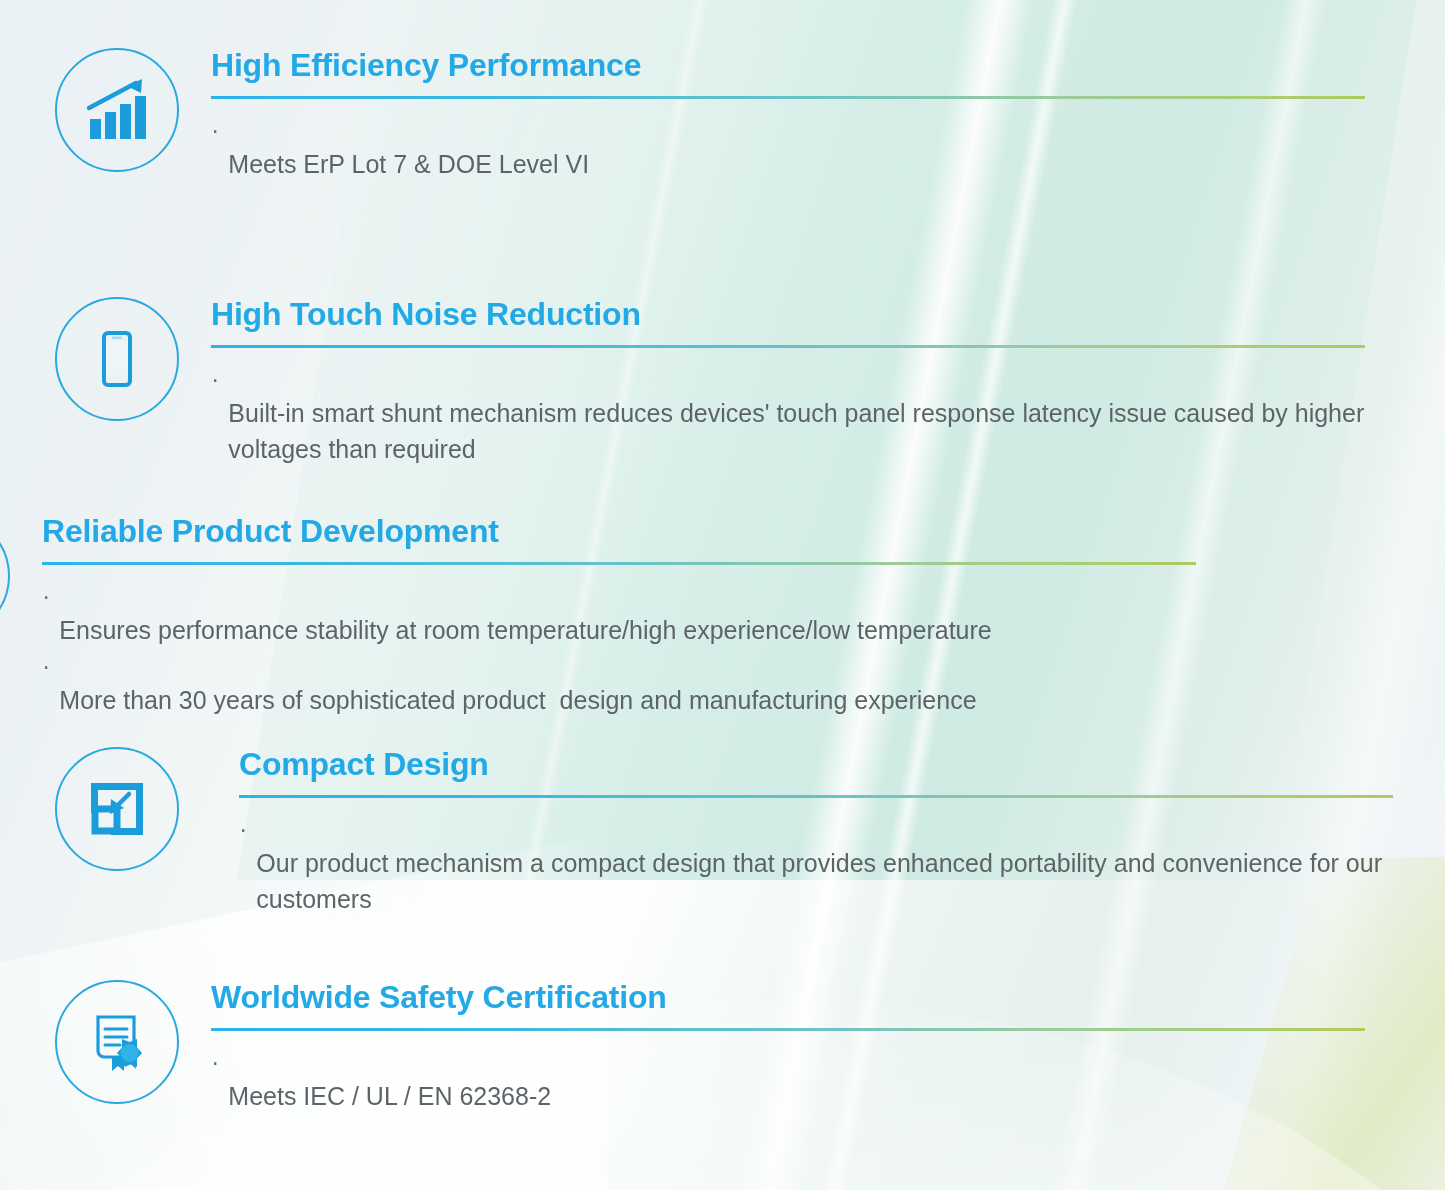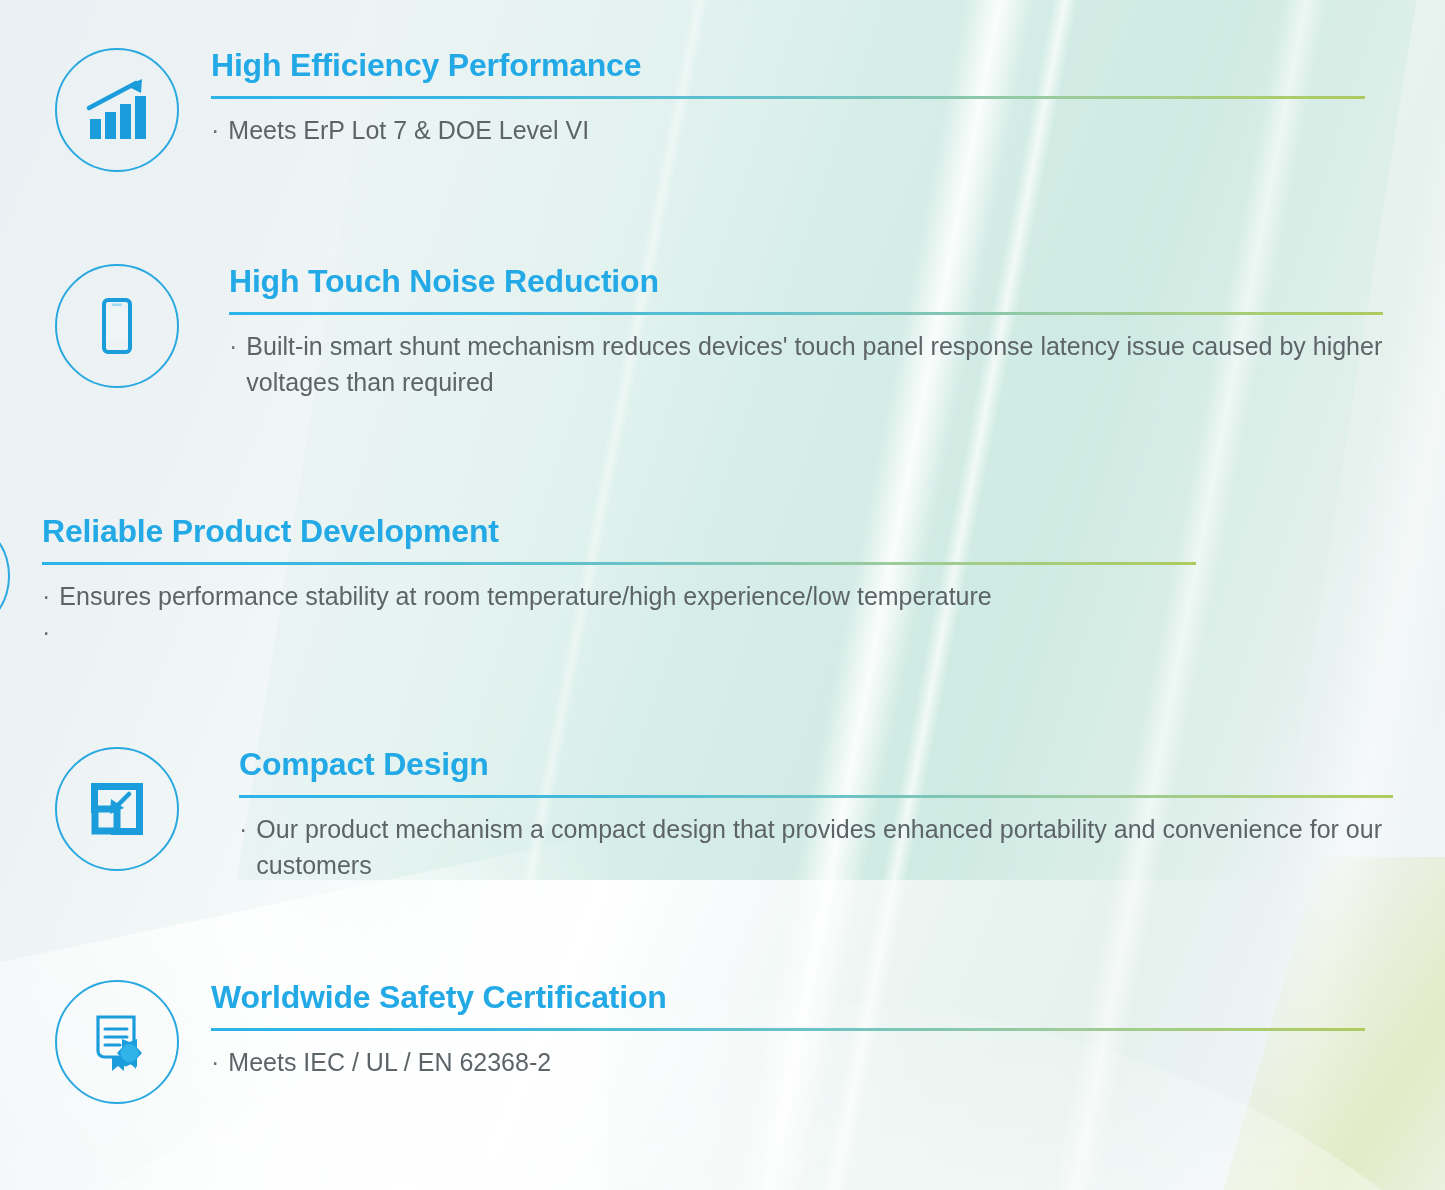--- a/index.html
+++ b/index.html
@@ -152,7 +152,7 @@
     font-size:25px;
     line-height:1.46;
   }
-  .bullet-text { white-space:pre-wrap; }
+  .bullet-text { white-space:pre-wrap;margin-top:34px; }
 
   svg { display:block; }
 </style>

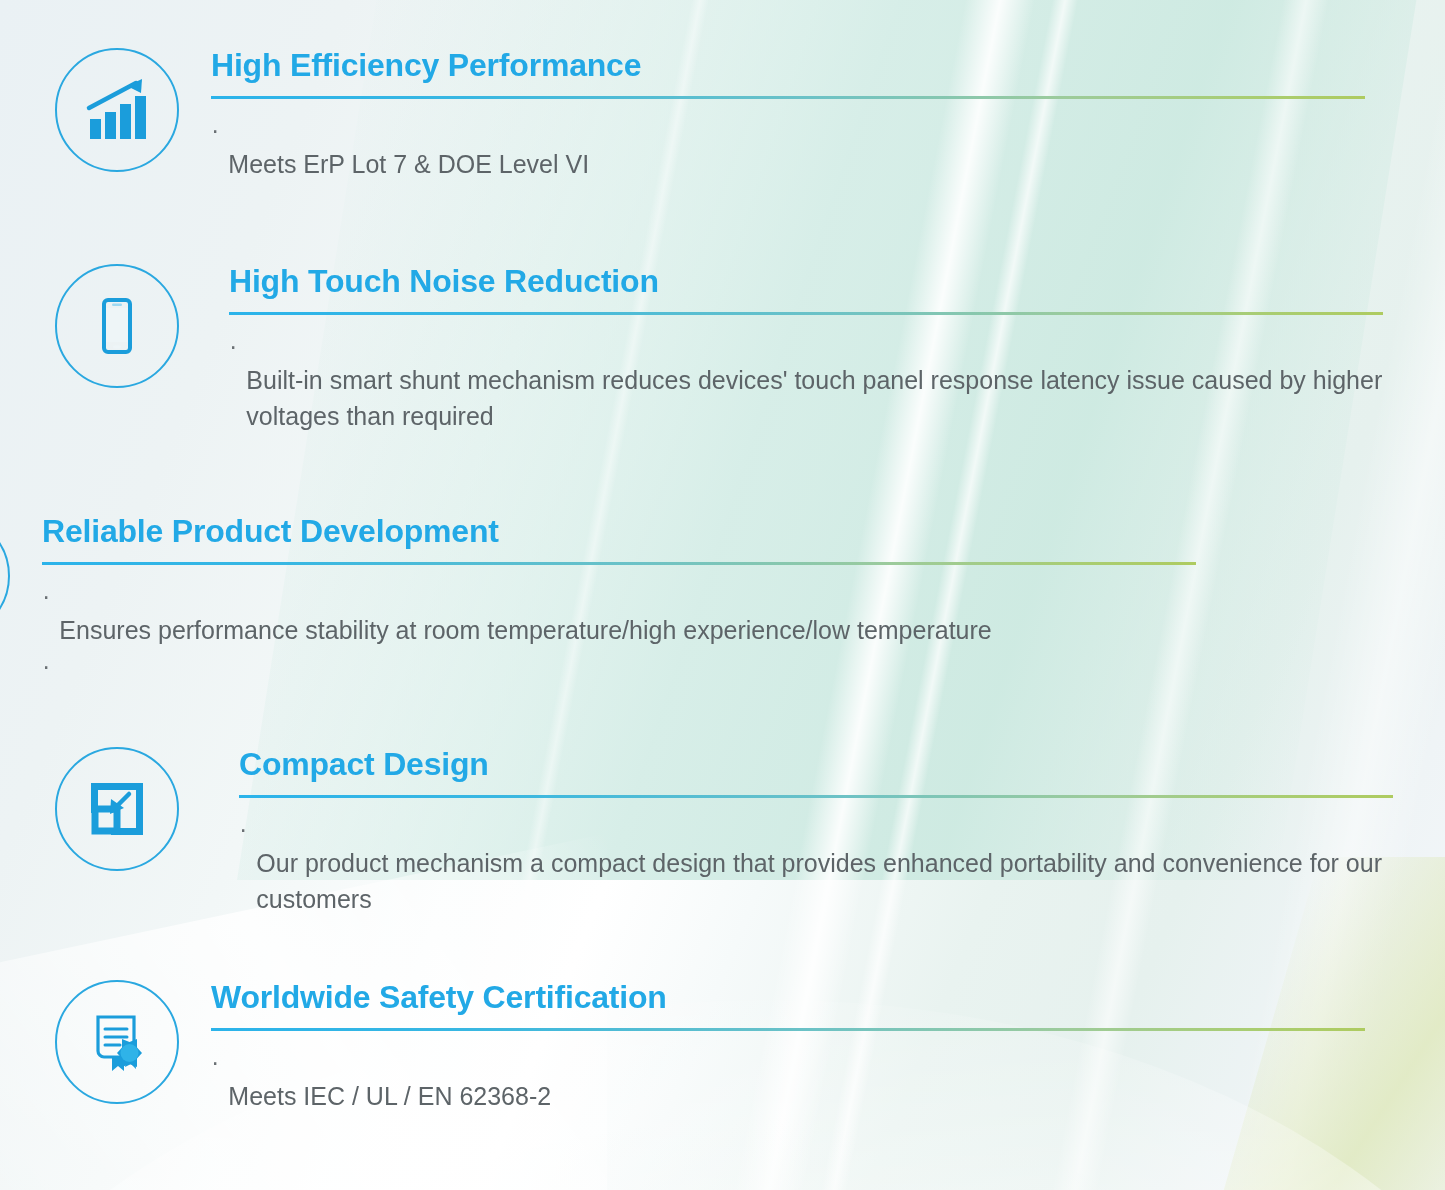--- a/index.html
+++ b/index.html
@@ -202,7 +202,7 @@
     </div>
   </div>
 
-  <div class="feature-row" style="top:264px;gap:18px;">
+  <div class="feature-row" style="top:297px;">
     <div class="icon-badge">
       <svg width="64" height="64" viewBox="0 0 64 64">
         <rect x="19" y="6" width="26" height="52" rx="4" ry="4" fill="none" stroke="#1b9ddb" stroke-width="4"></rect>

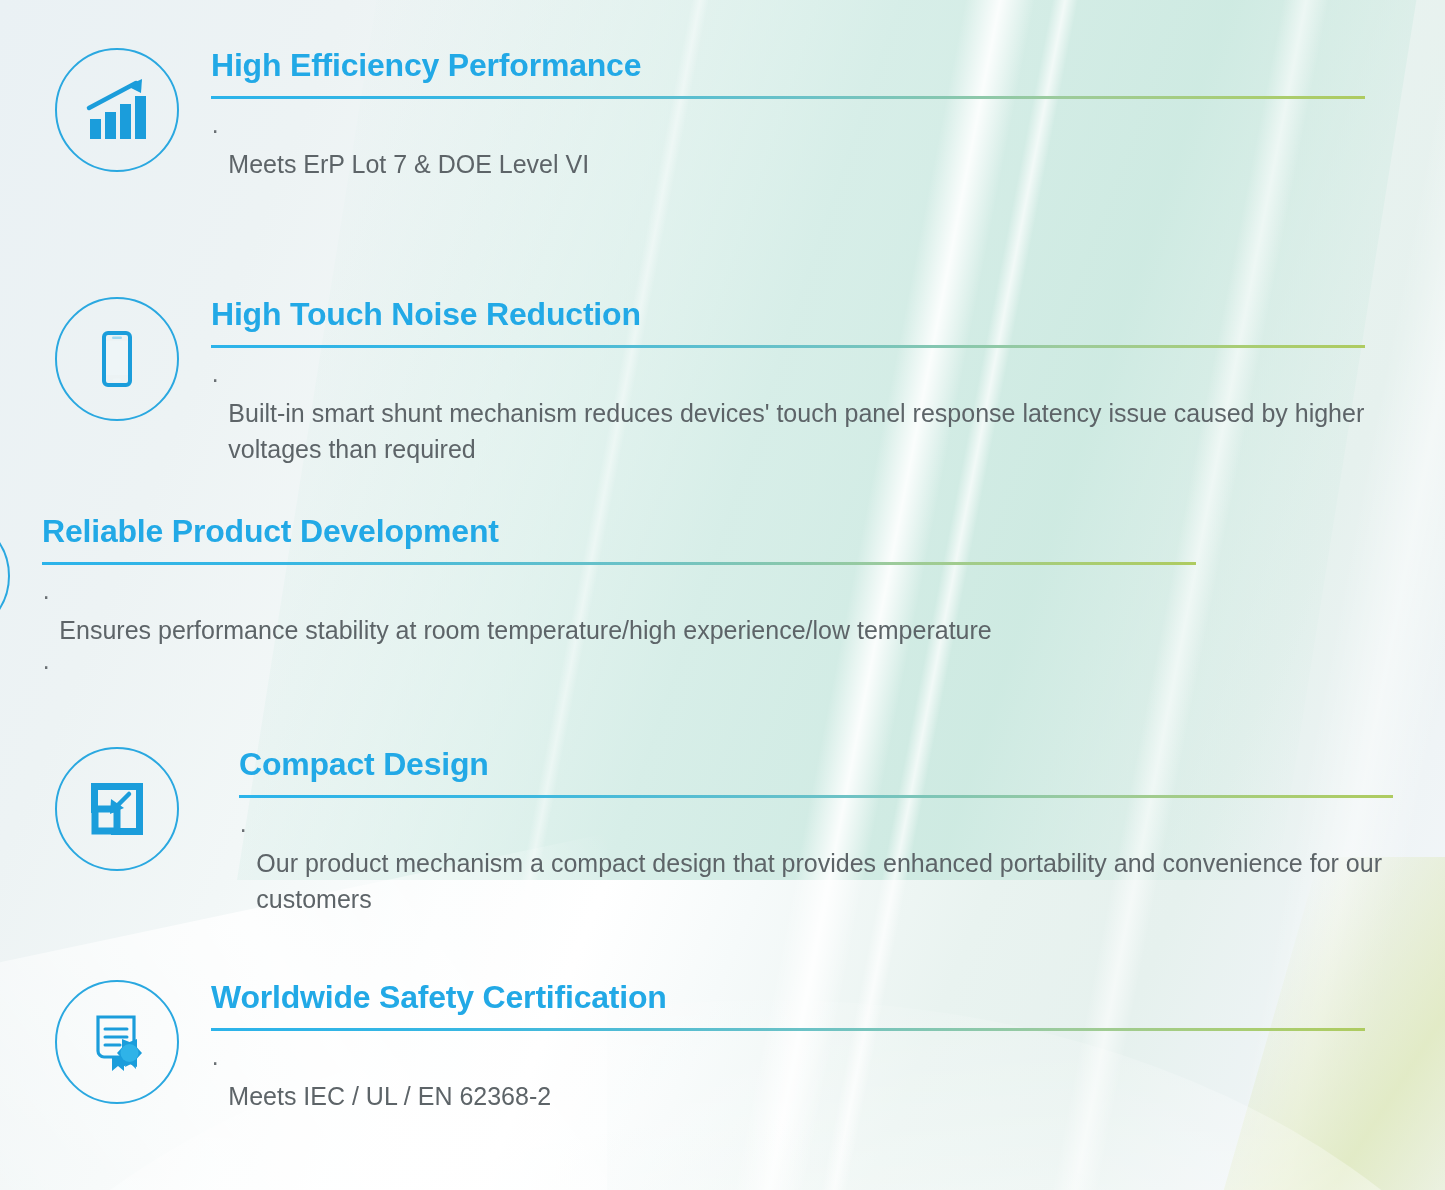--- a/index.html
+++ b/index.html
@@ -247,6 +247,7 @@
         </div>
         <div class="bullet">
           <span class="bullet-dot">·</span>
+          <span class="bullet-text">More than 30 years of sophisticated product  design and manufacturing experience</span>
         </div>
       </div>
     </div>

